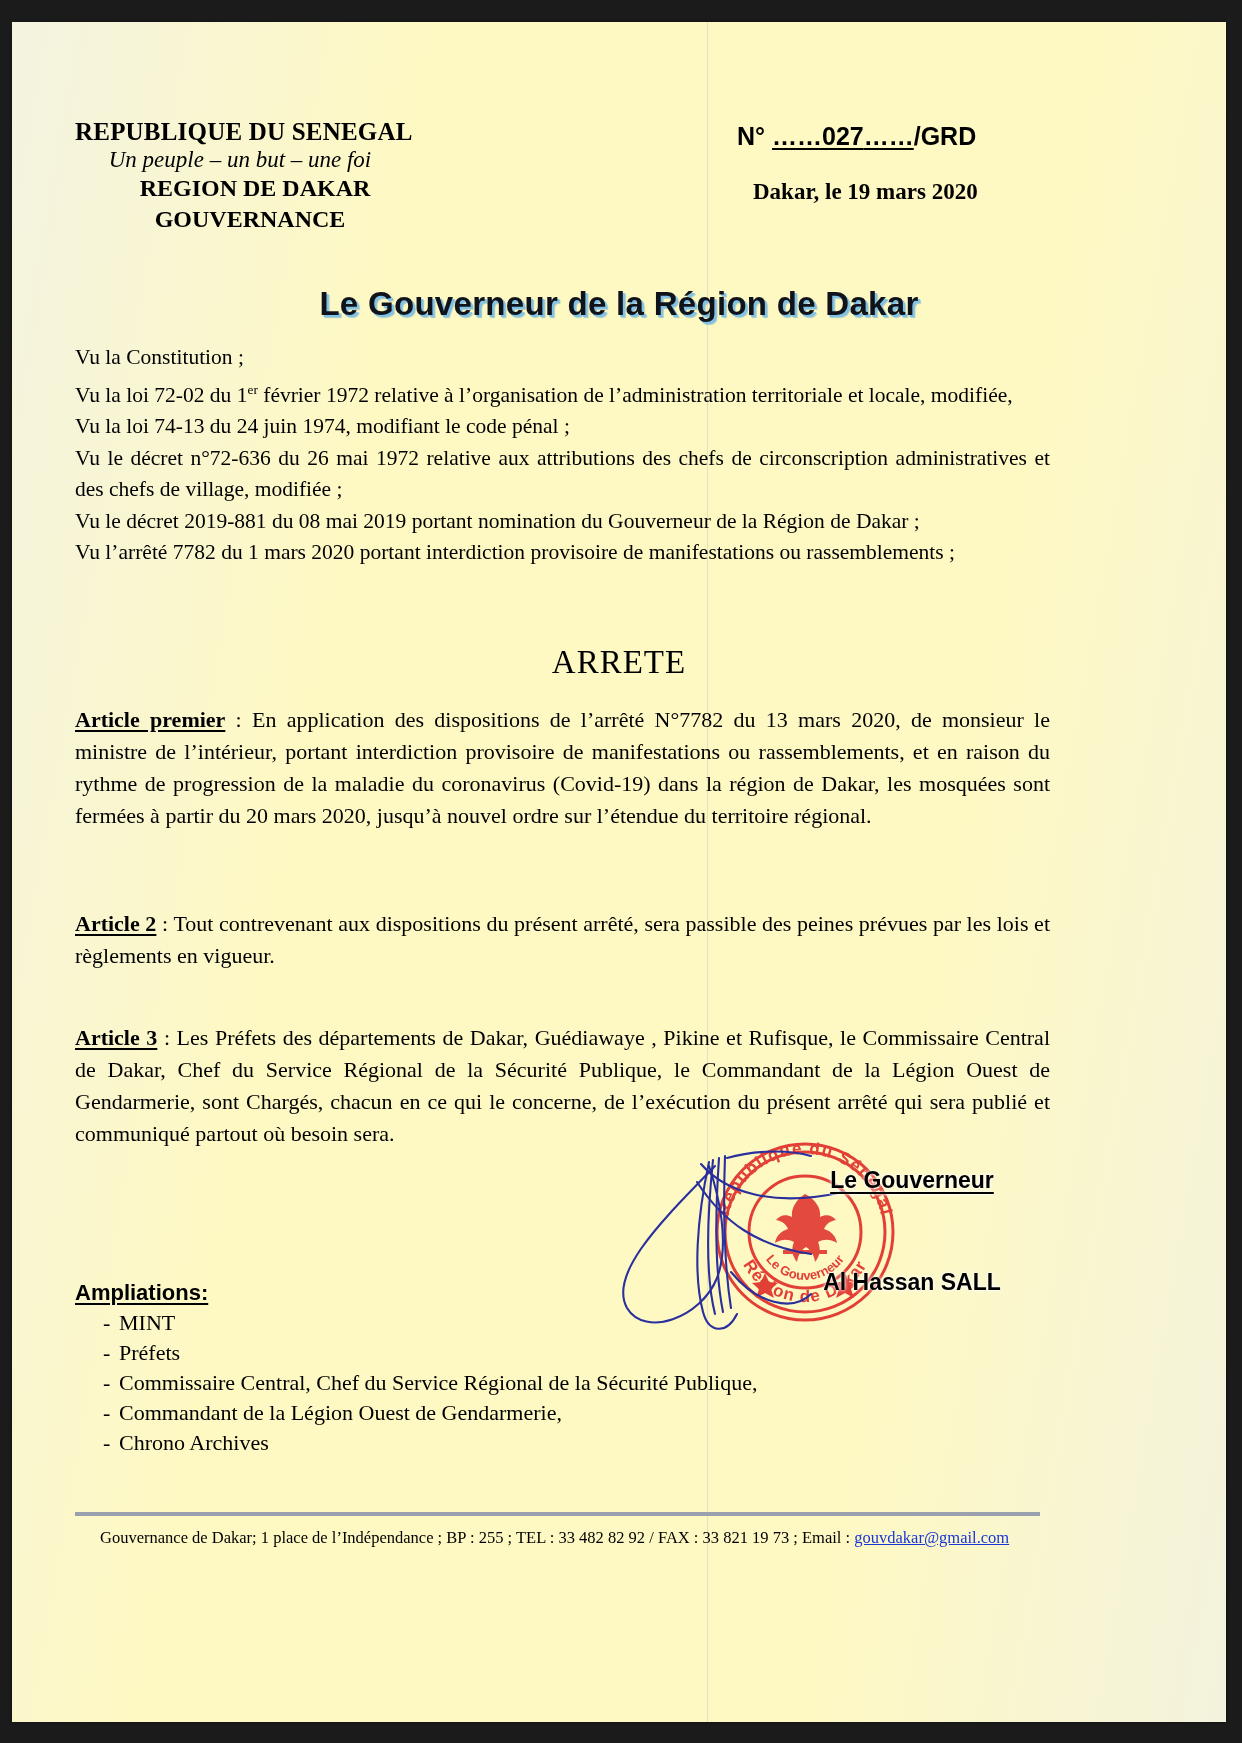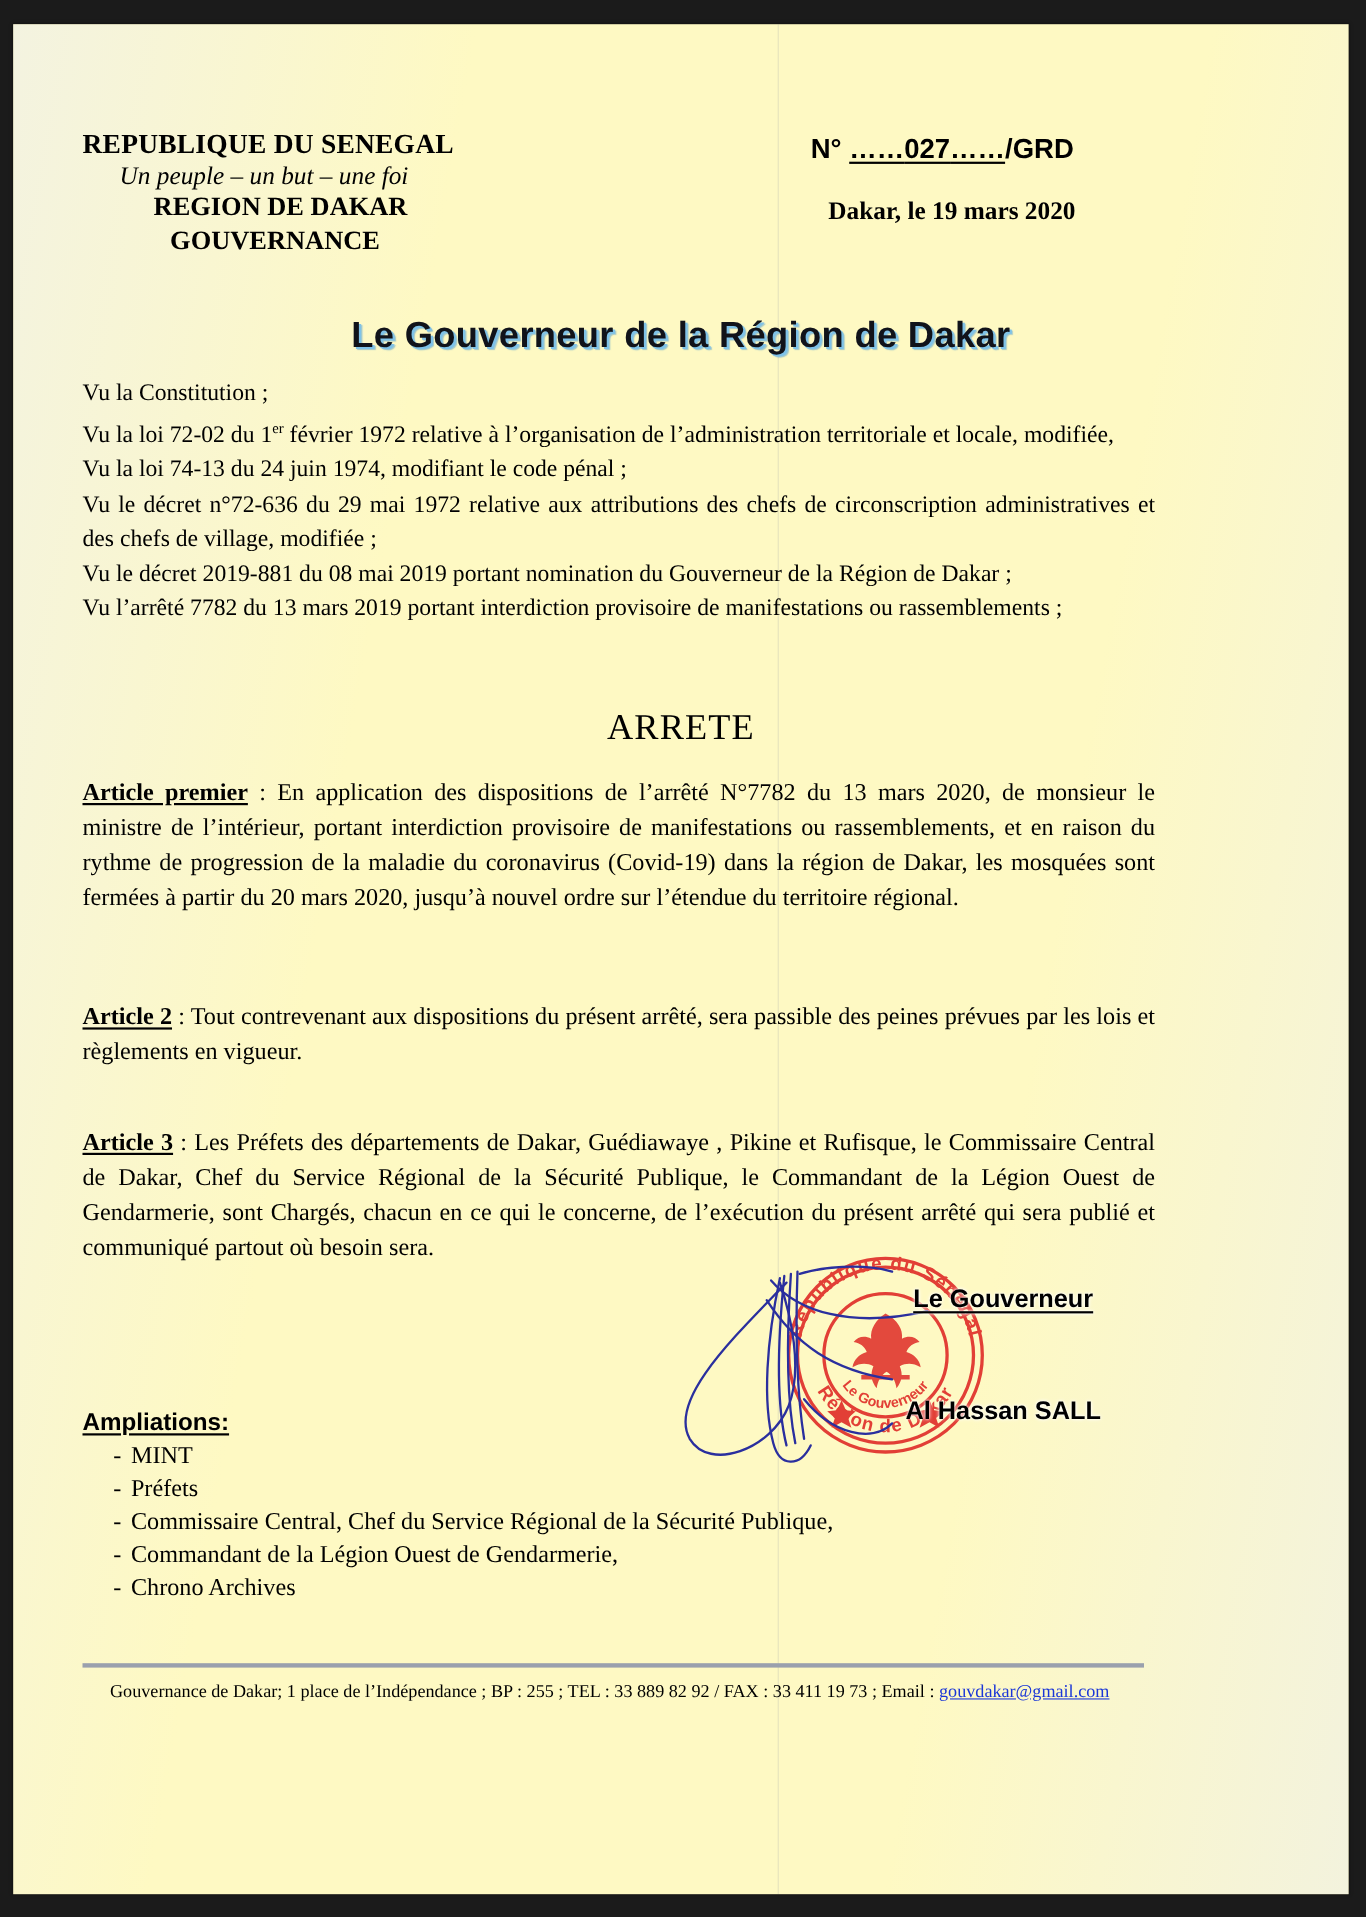--- a/index.html
+++ b/index.html
@@ -131,7 +131,7 @@
     <p>Vu la Constitution ;</p>
     <p class="j">Vu la loi 72-02 du 1<sup>er</sup> février 1972 relative à l’organisation de l’administration territoriale et locale, modifiée,</p>
     <p>Vu la loi 74-13 du 24 juin 1974, modifiant le code pénal ;</p>
-    <p class="j">Vu le décret n°72-636 du 29 mai 1972 relative aux attributions des chefs de circonscription administratives et des chefs de village, modifiée ;</p>
+    <p class="j">Vu le décret n°72-636 du 26 mai 1972 relative aux attributions des chefs de circonscription administratives et des chefs de village, modifiée ;</p>
     <p>Vu le décret 2019-881 du 08 mai 2019 portant nomination du Gouverneur de la Région de Dakar ;</p>
     <p class="j">Vu l’arrêté 7782 du 13 mars 2019 portant interdiction  provisoire de manifestations ou rassemblements ;</p>
   </div>

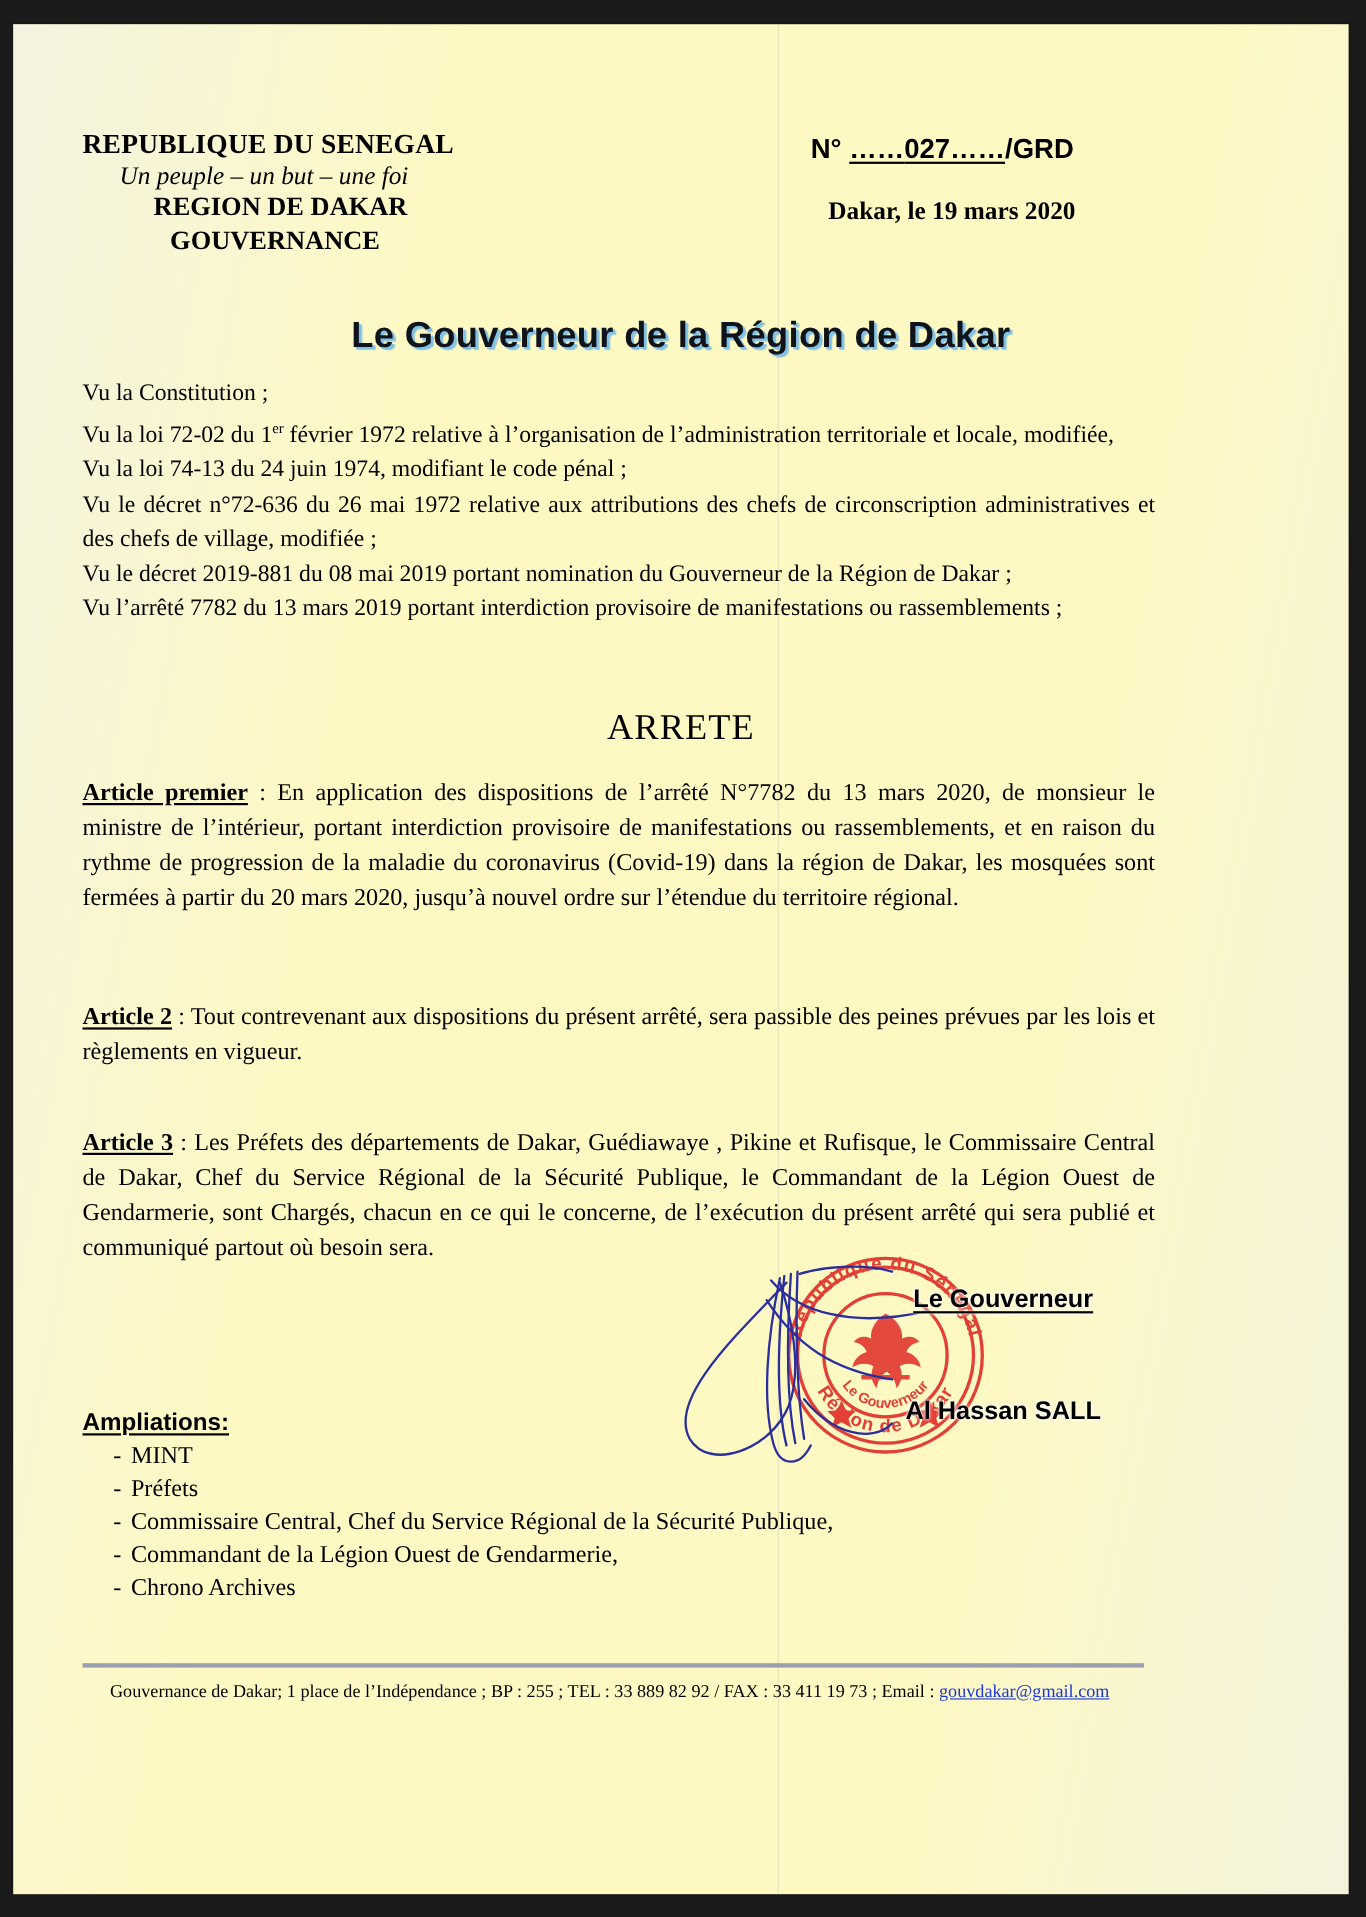--- a/index.html
+++ b/index.html
@@ -133,7 +133,7 @@
     <p>Vu la loi 74-13 du 24 juin 1974, modifiant le code pénal ;</p>
     <p class="j">Vu le décret n°72-636 du 26 mai 1972 relative aux attributions des chefs de circonscription administratives et des chefs de village, modifiée ;</p>
     <p>Vu le décret 2019-881 du 08 mai 2019 portant nomination du Gouverneur de la Région de Dakar ;</p>
-    <p class="j">Vu l’arrêté 7782 du 13 mars 2019 portant interdiction  provisoire de manifestations ou rassemblements ;</p>
+    <p class="j">Vu l’arrêté 7782 du 1 mars 2020 portant interdiction  provisoire de manifestations ou rassemblements ;</p>
   </div>
 
   <div class="pg" id="arrete">ARRETE</div>

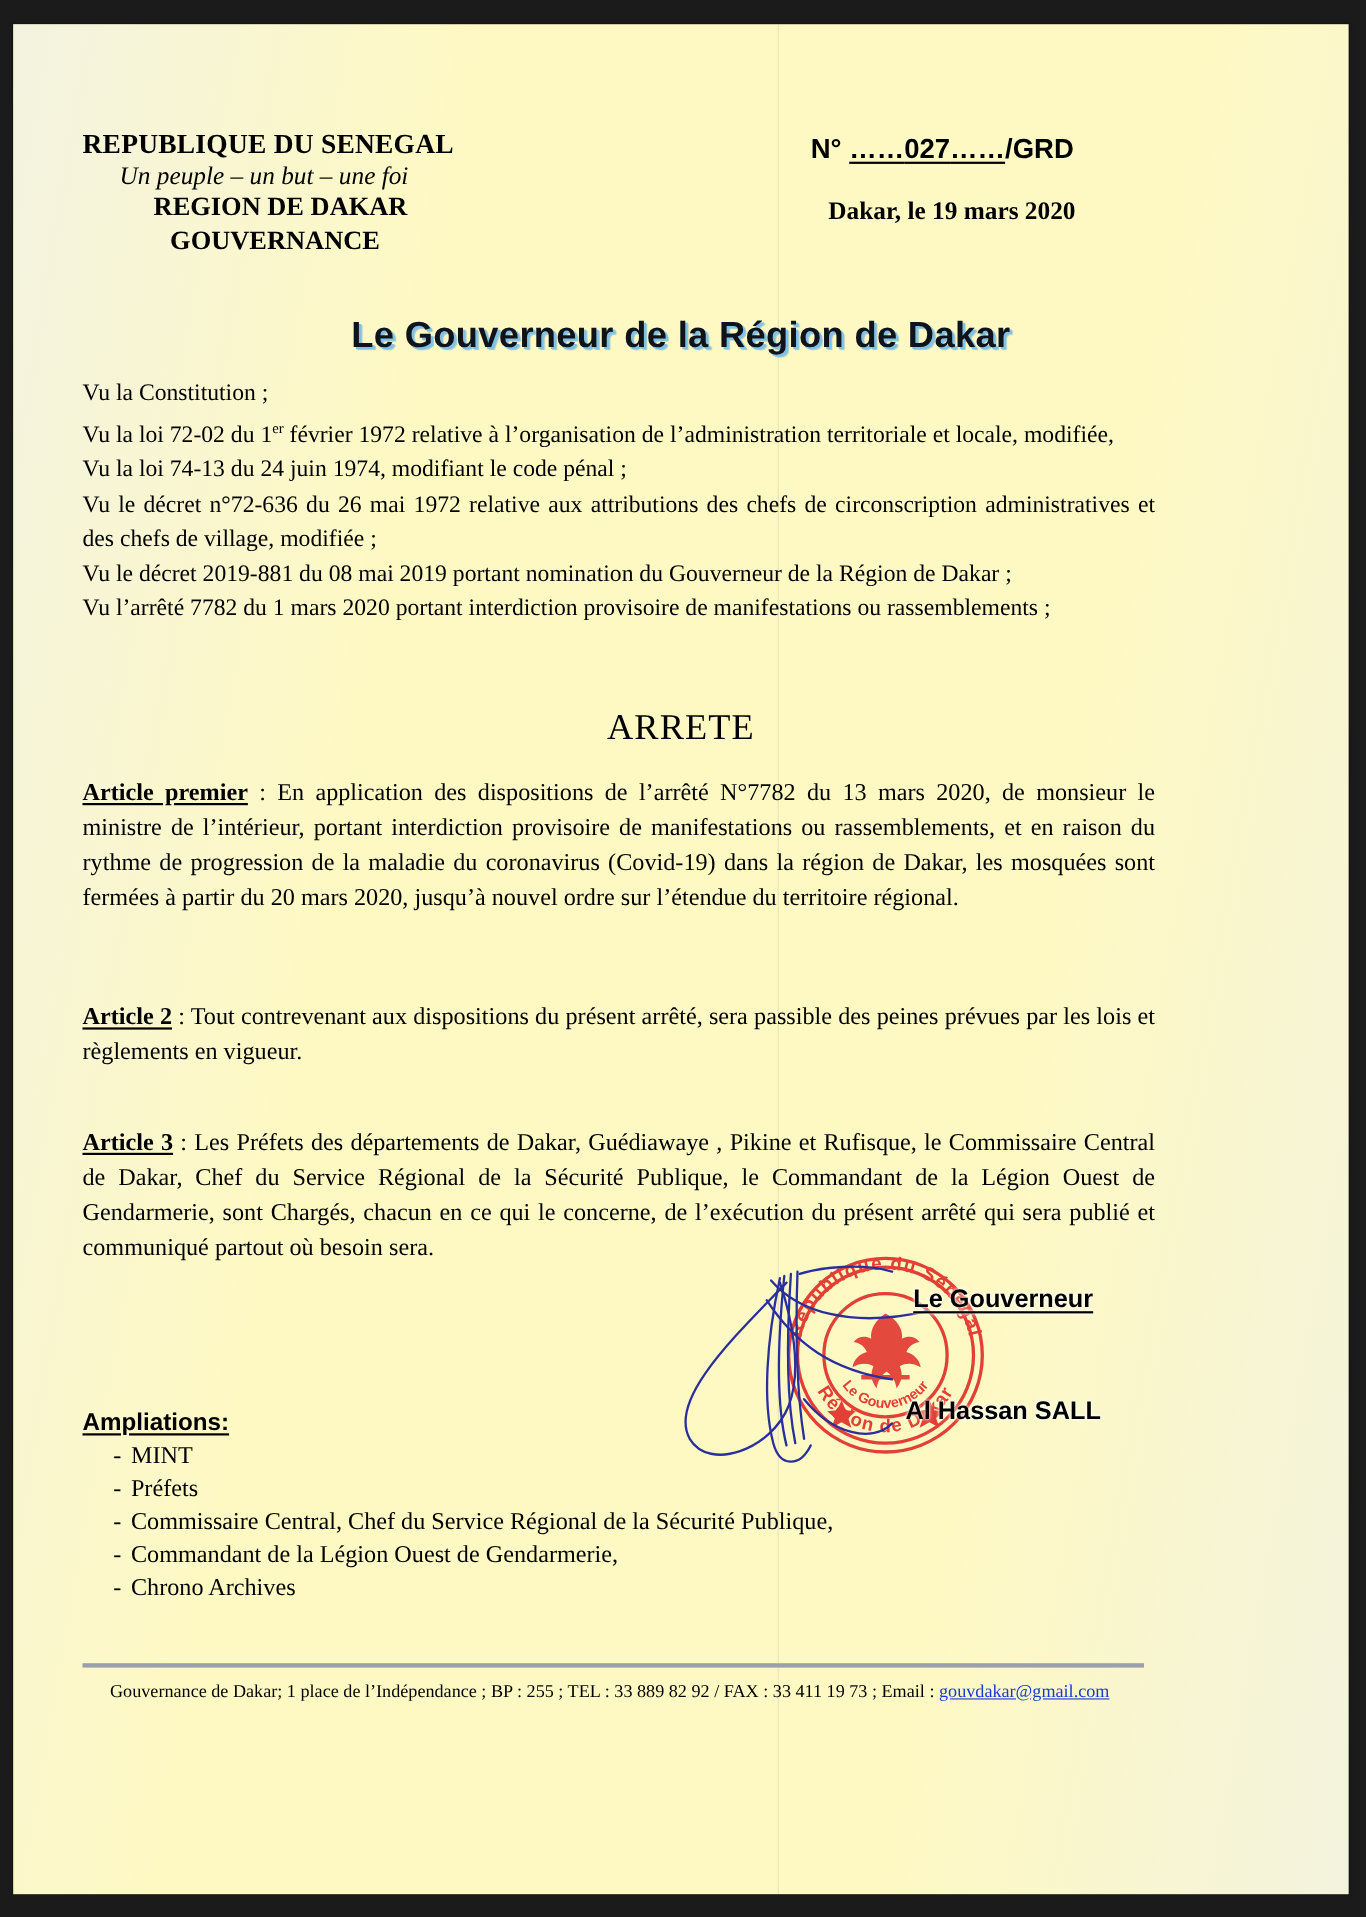--- a/index.html
+++ b/index.html
@@ -224,7 +224,7 @@
 
   <div id="foot-rule"></div>
   <div class="pg" id="foot">
-    <span>Gouvernance de Dakar; 1 place de l’Indépendance ; BP : 255 ; TEL : 33 889 82 92 / FAX : 33 411 19 73 ; Email : </span><span class="mail">gouvdakar@gmail.com</span>
+    <span>Gouvernance de Dakar; 1 place de l’Indépendance ; BP : 255 ; TEL : 33 482 82 92 / FAX : 33 821 19 73 ; Email : </span><span class="mail">gouvdakar@gmail.com</span>
   </div>
 
 </div>

